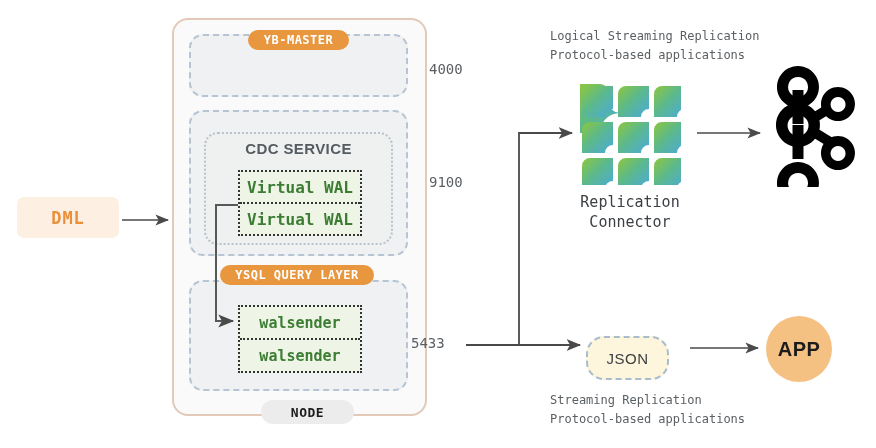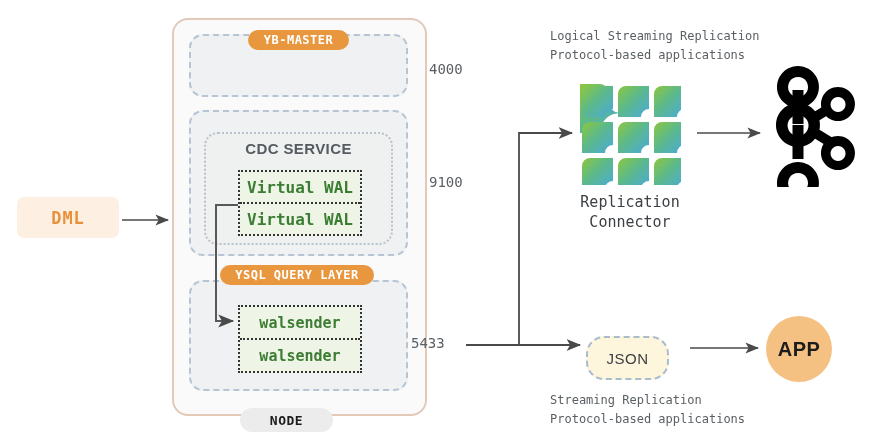--- a/index.html
+++ b/index.html
@@ -59,7 +59,7 @@
   #pill-ybmaster{left:248px;top:30px;width:101px;}
   #pill-ybtserver{left:244px;top:104px;width:109px;}
   #pill-ysql{left:220px;top:265px;width:154px;}
-  #pill-node{left:240px;top:400px;width:93px;height:24px;border-radius:12px;font-size:13px;margin-top:8px;}
+  #pill-node{left:261px;top:400px;width:93px;height:24px;border-radius:12px;font-size:13px;}
 
   
   .greenstack{

